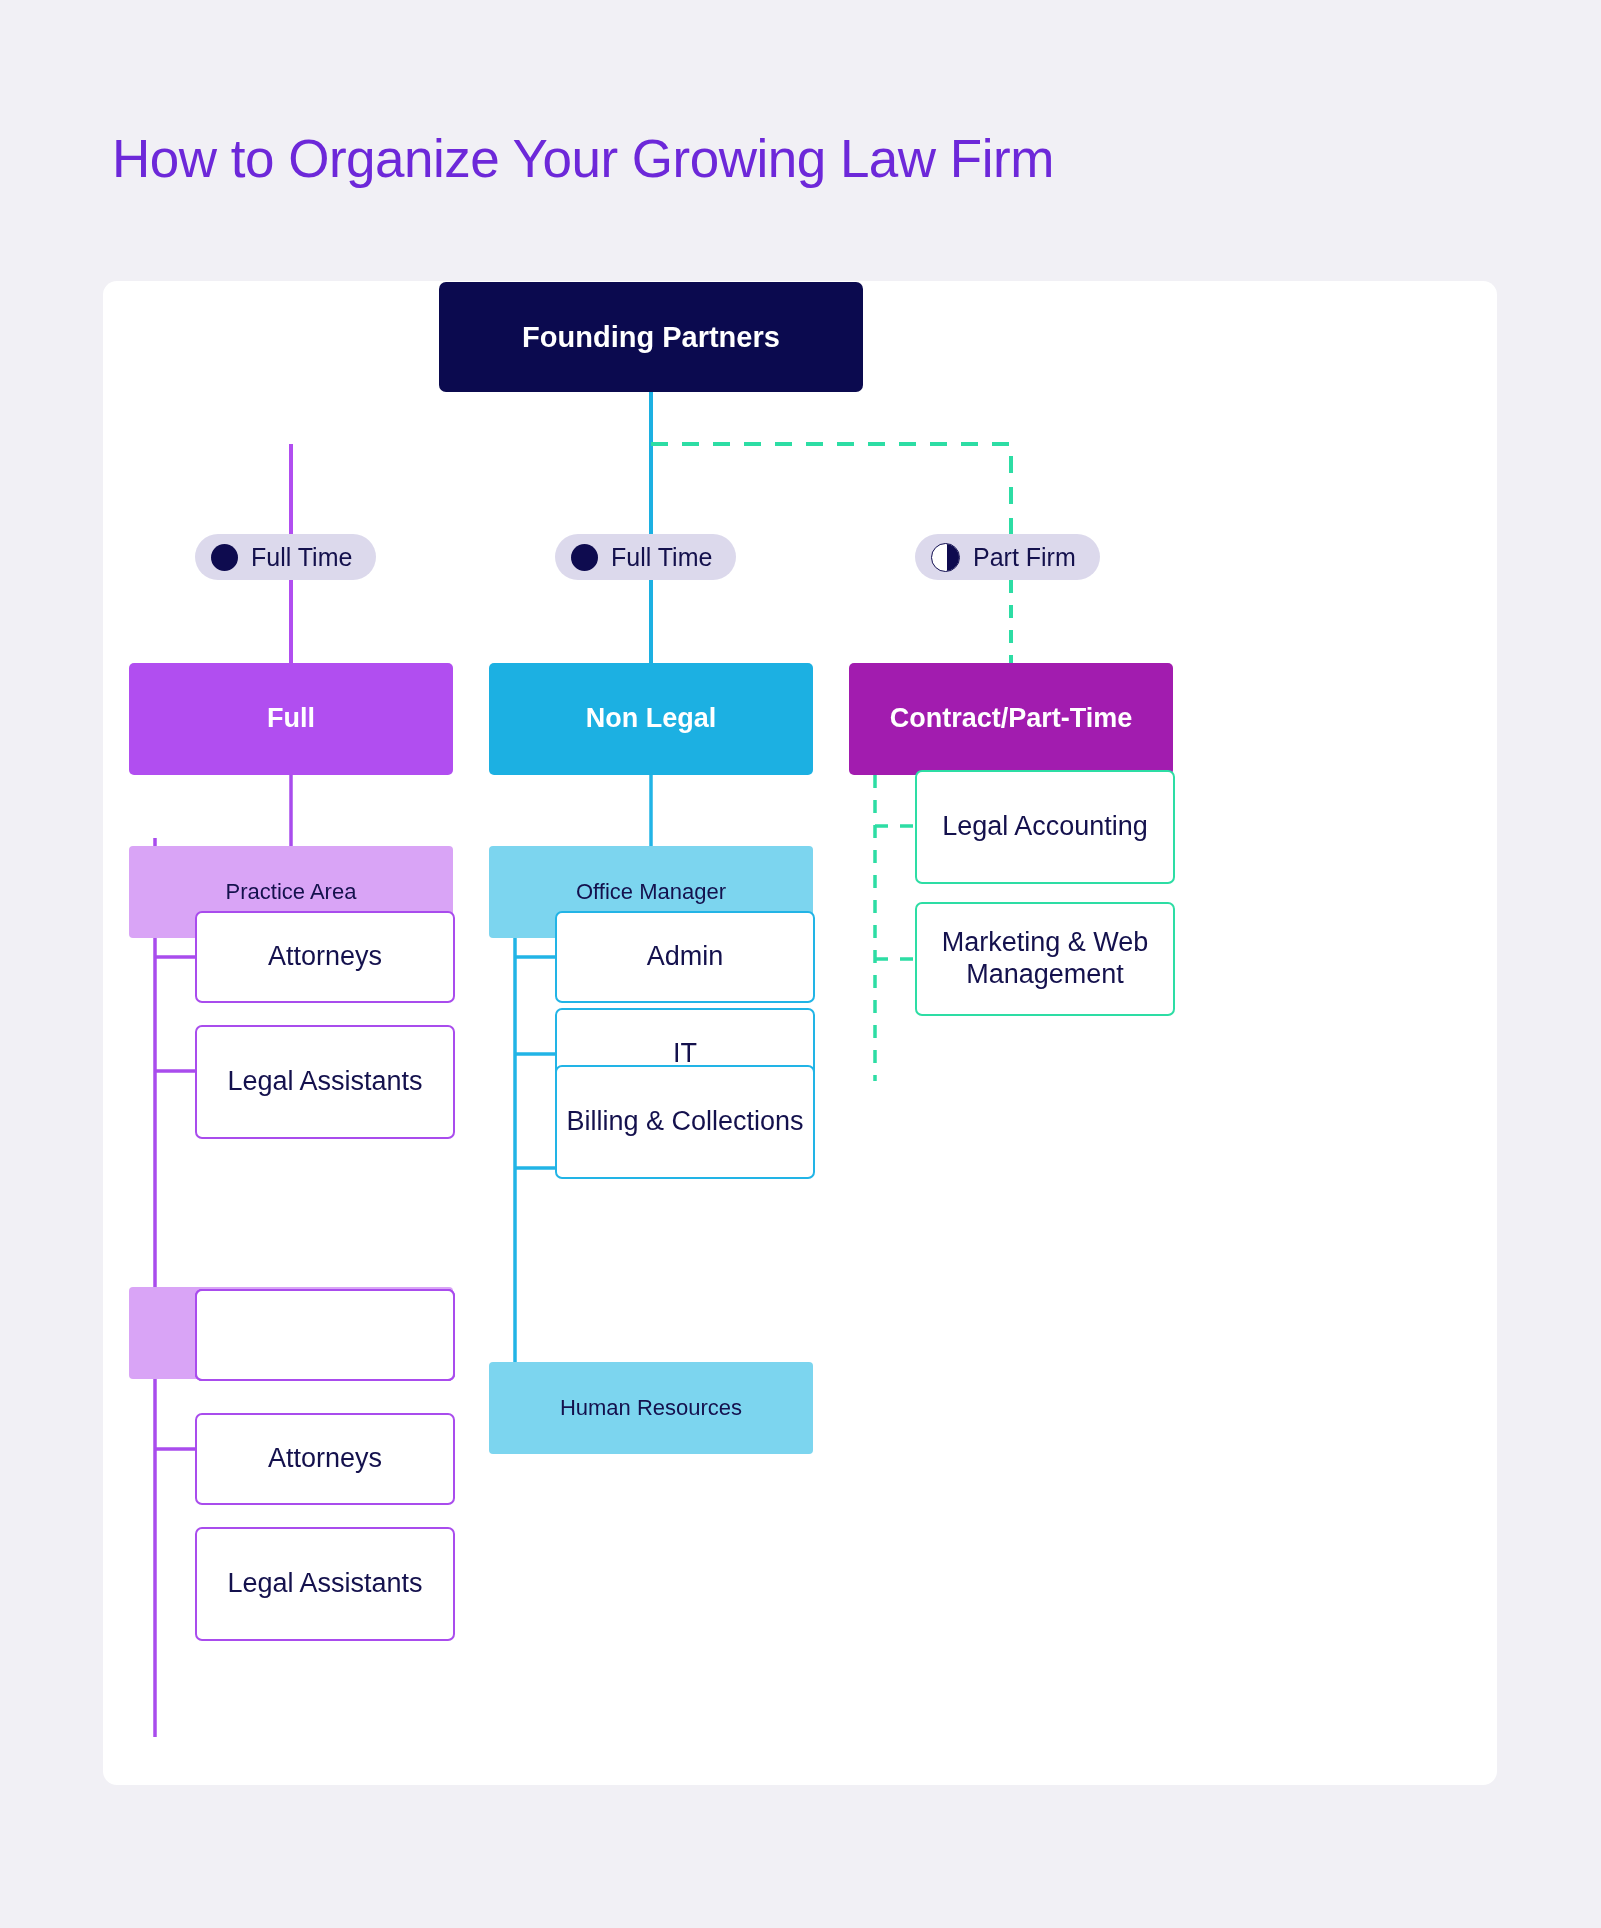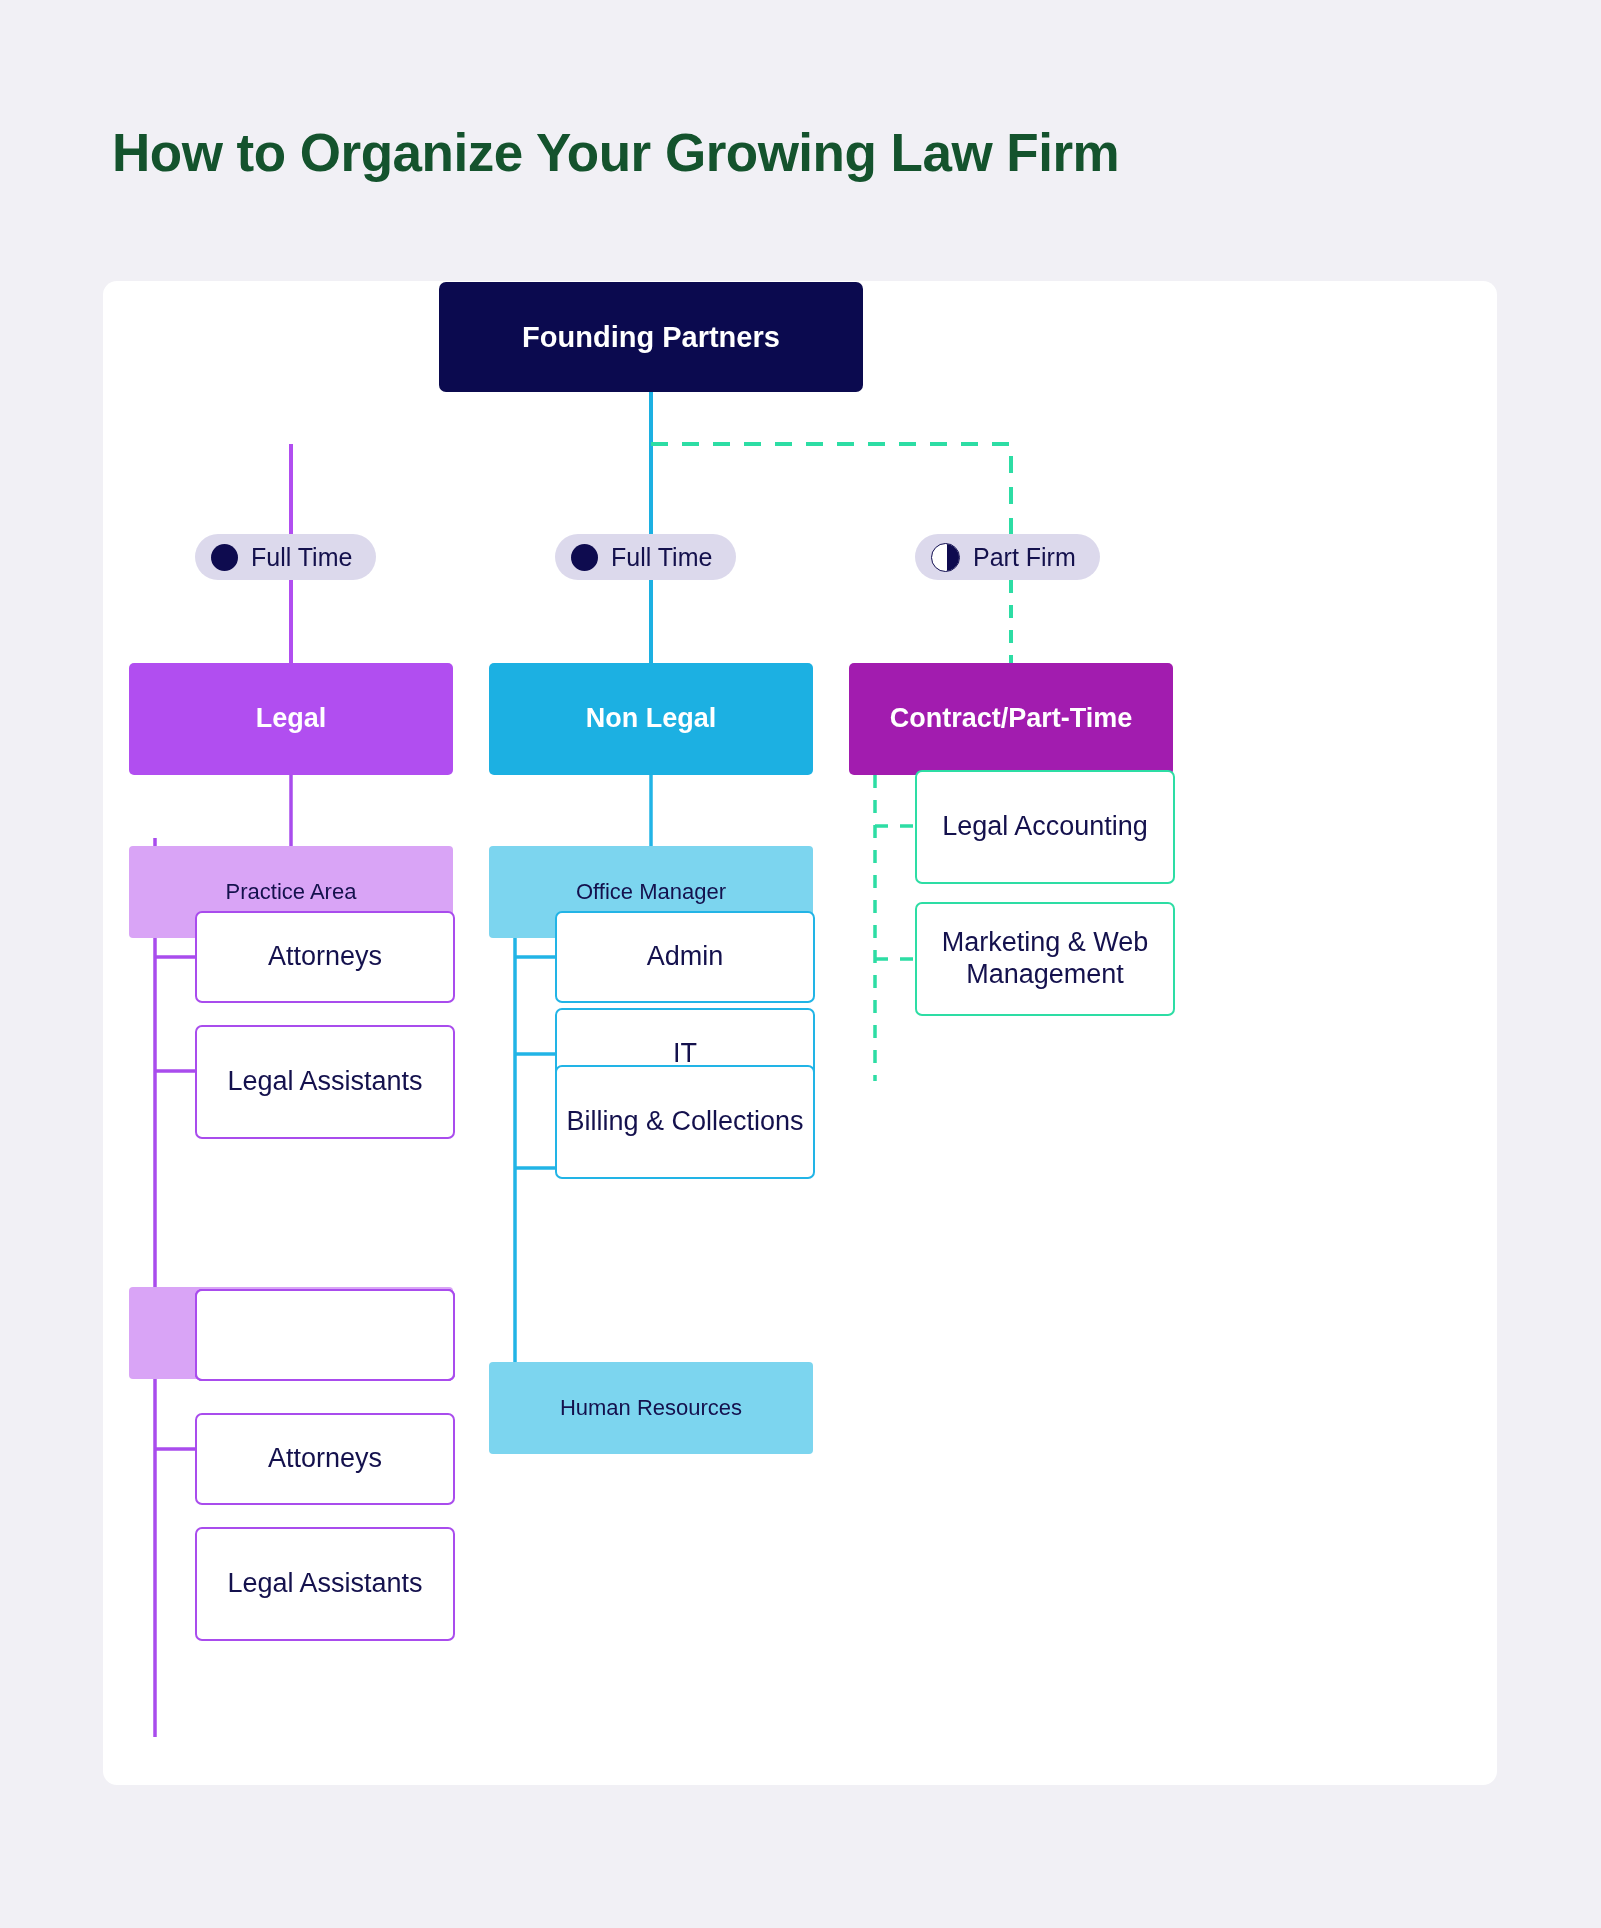--- a/index.html
+++ b/index.html
@@ -24,11 +24,11 @@
   .page-title {
     position: absolute;
     left: 112px;
-    top: 122px;
+    top: 128px;
     font-size: 53px;
-    font-weight: bold;
+    font-weight: normal;
     letter-spacing: -0.5px;
-    color: #14532d;
+    color: #6d28d9;
     white-space: nowrap;
   }
 

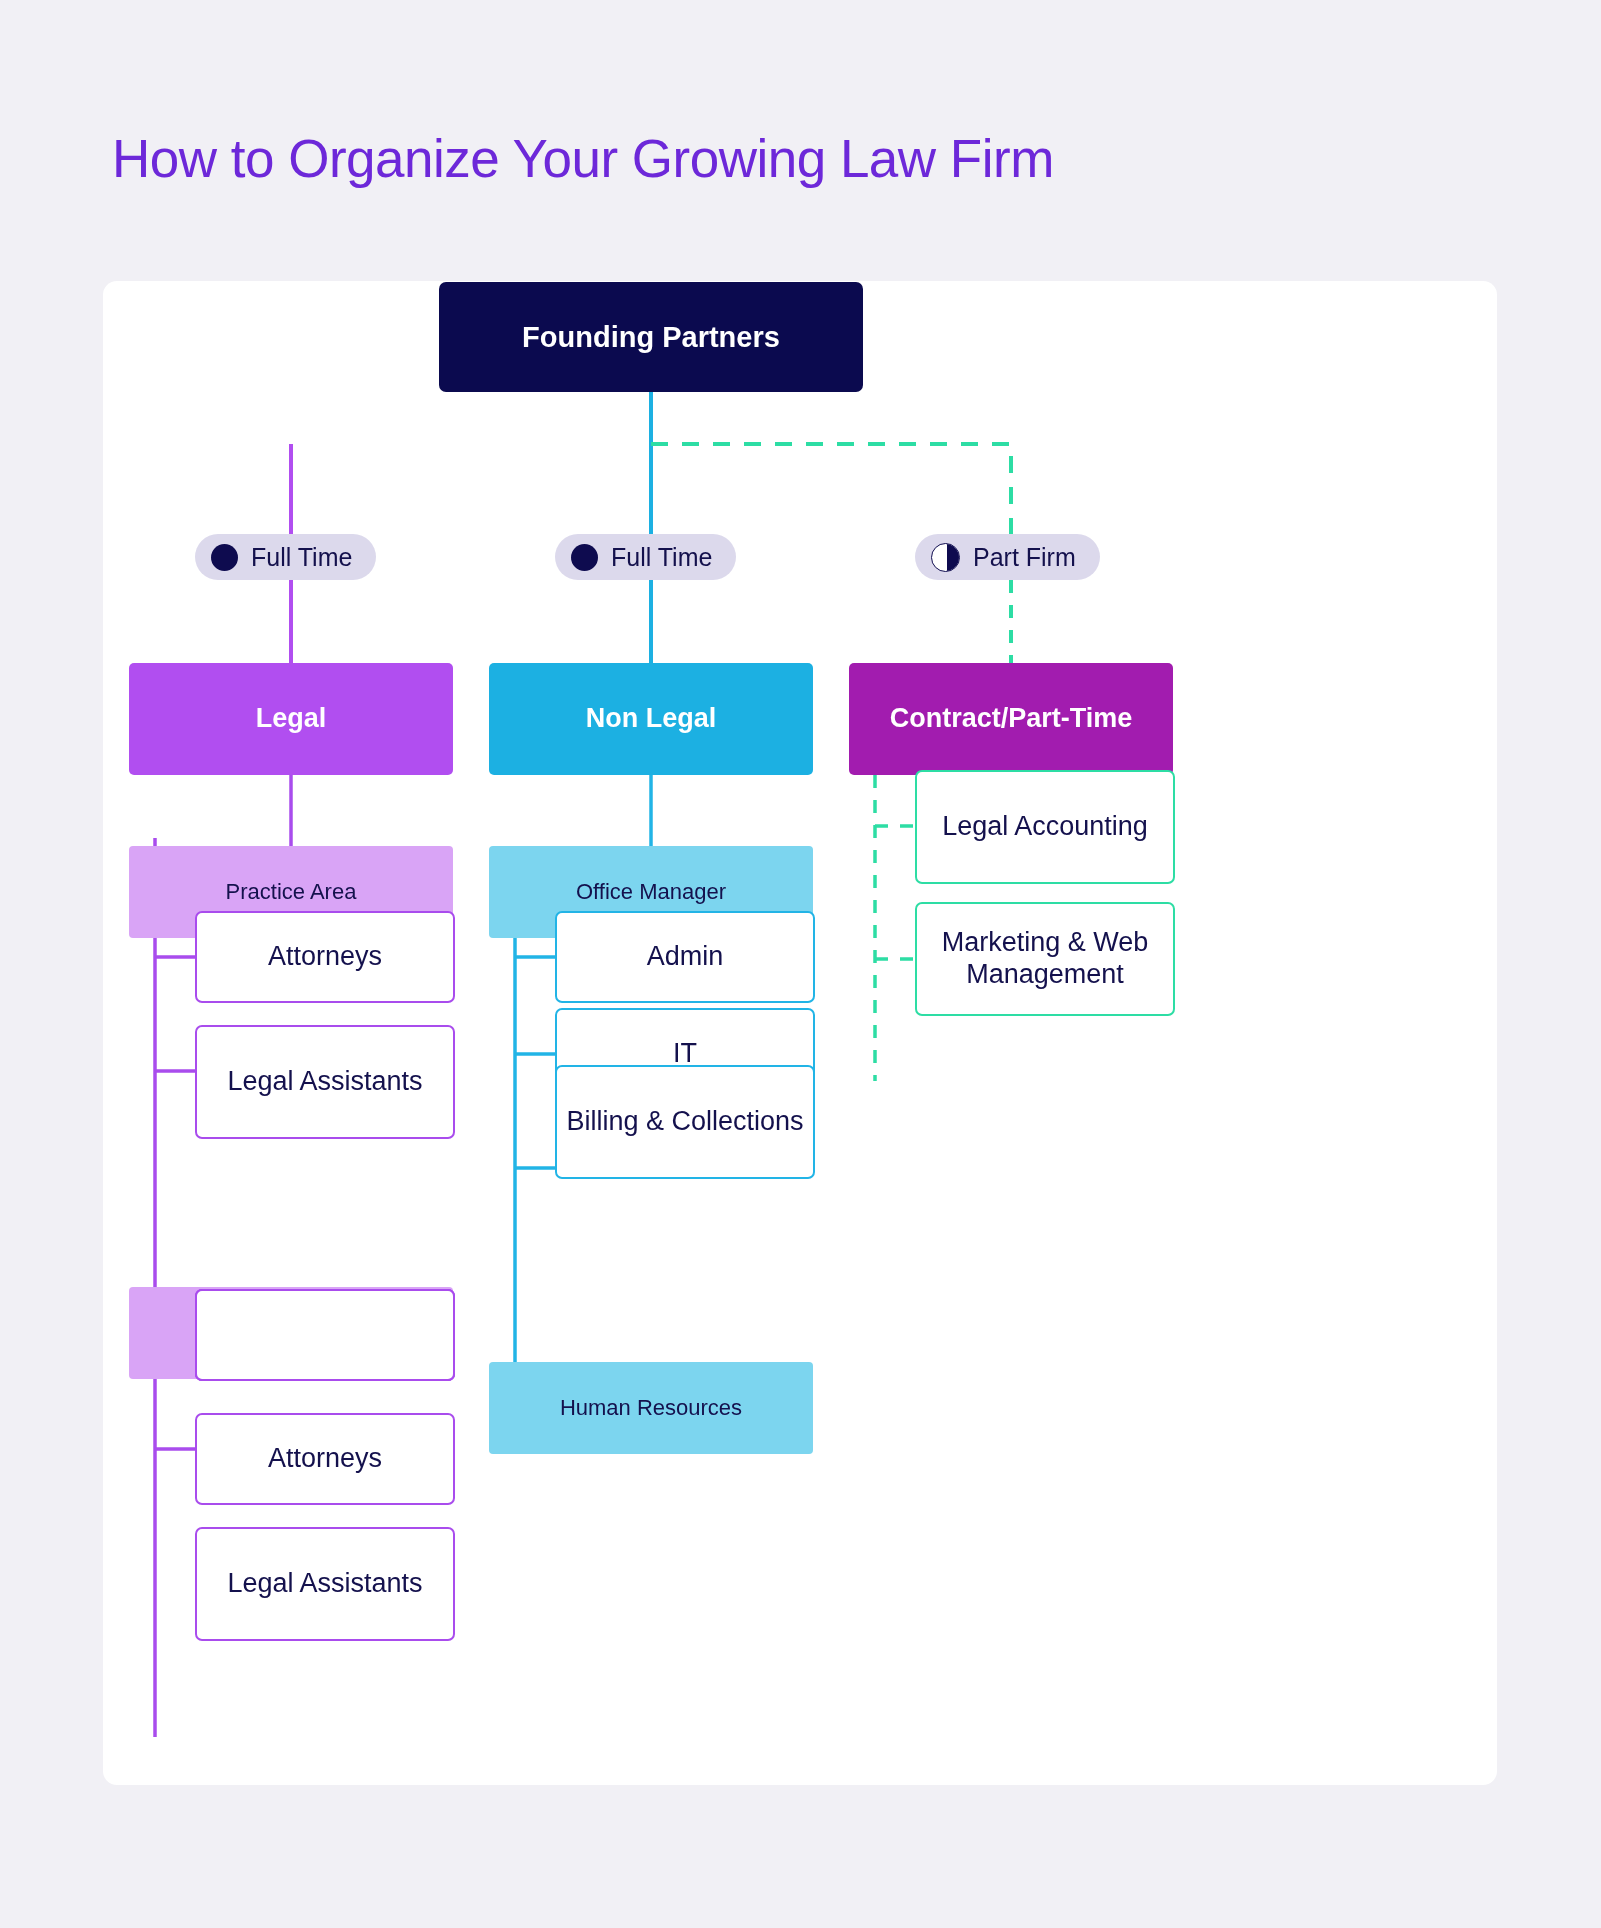--- a/index.html
+++ b/index.html
@@ -233,7 +233,7 @@
       </div>
 
       <div class="node node-head head-legal" style="left:26px; top:382px; width:324px; height:112px;">
-        <span>Legal</span>
+        <span>Full</span>
       </div>
 
       <div class="node node-head head-nonlegal" style="left:386px; top:382px; width:324px; height:112px;">

